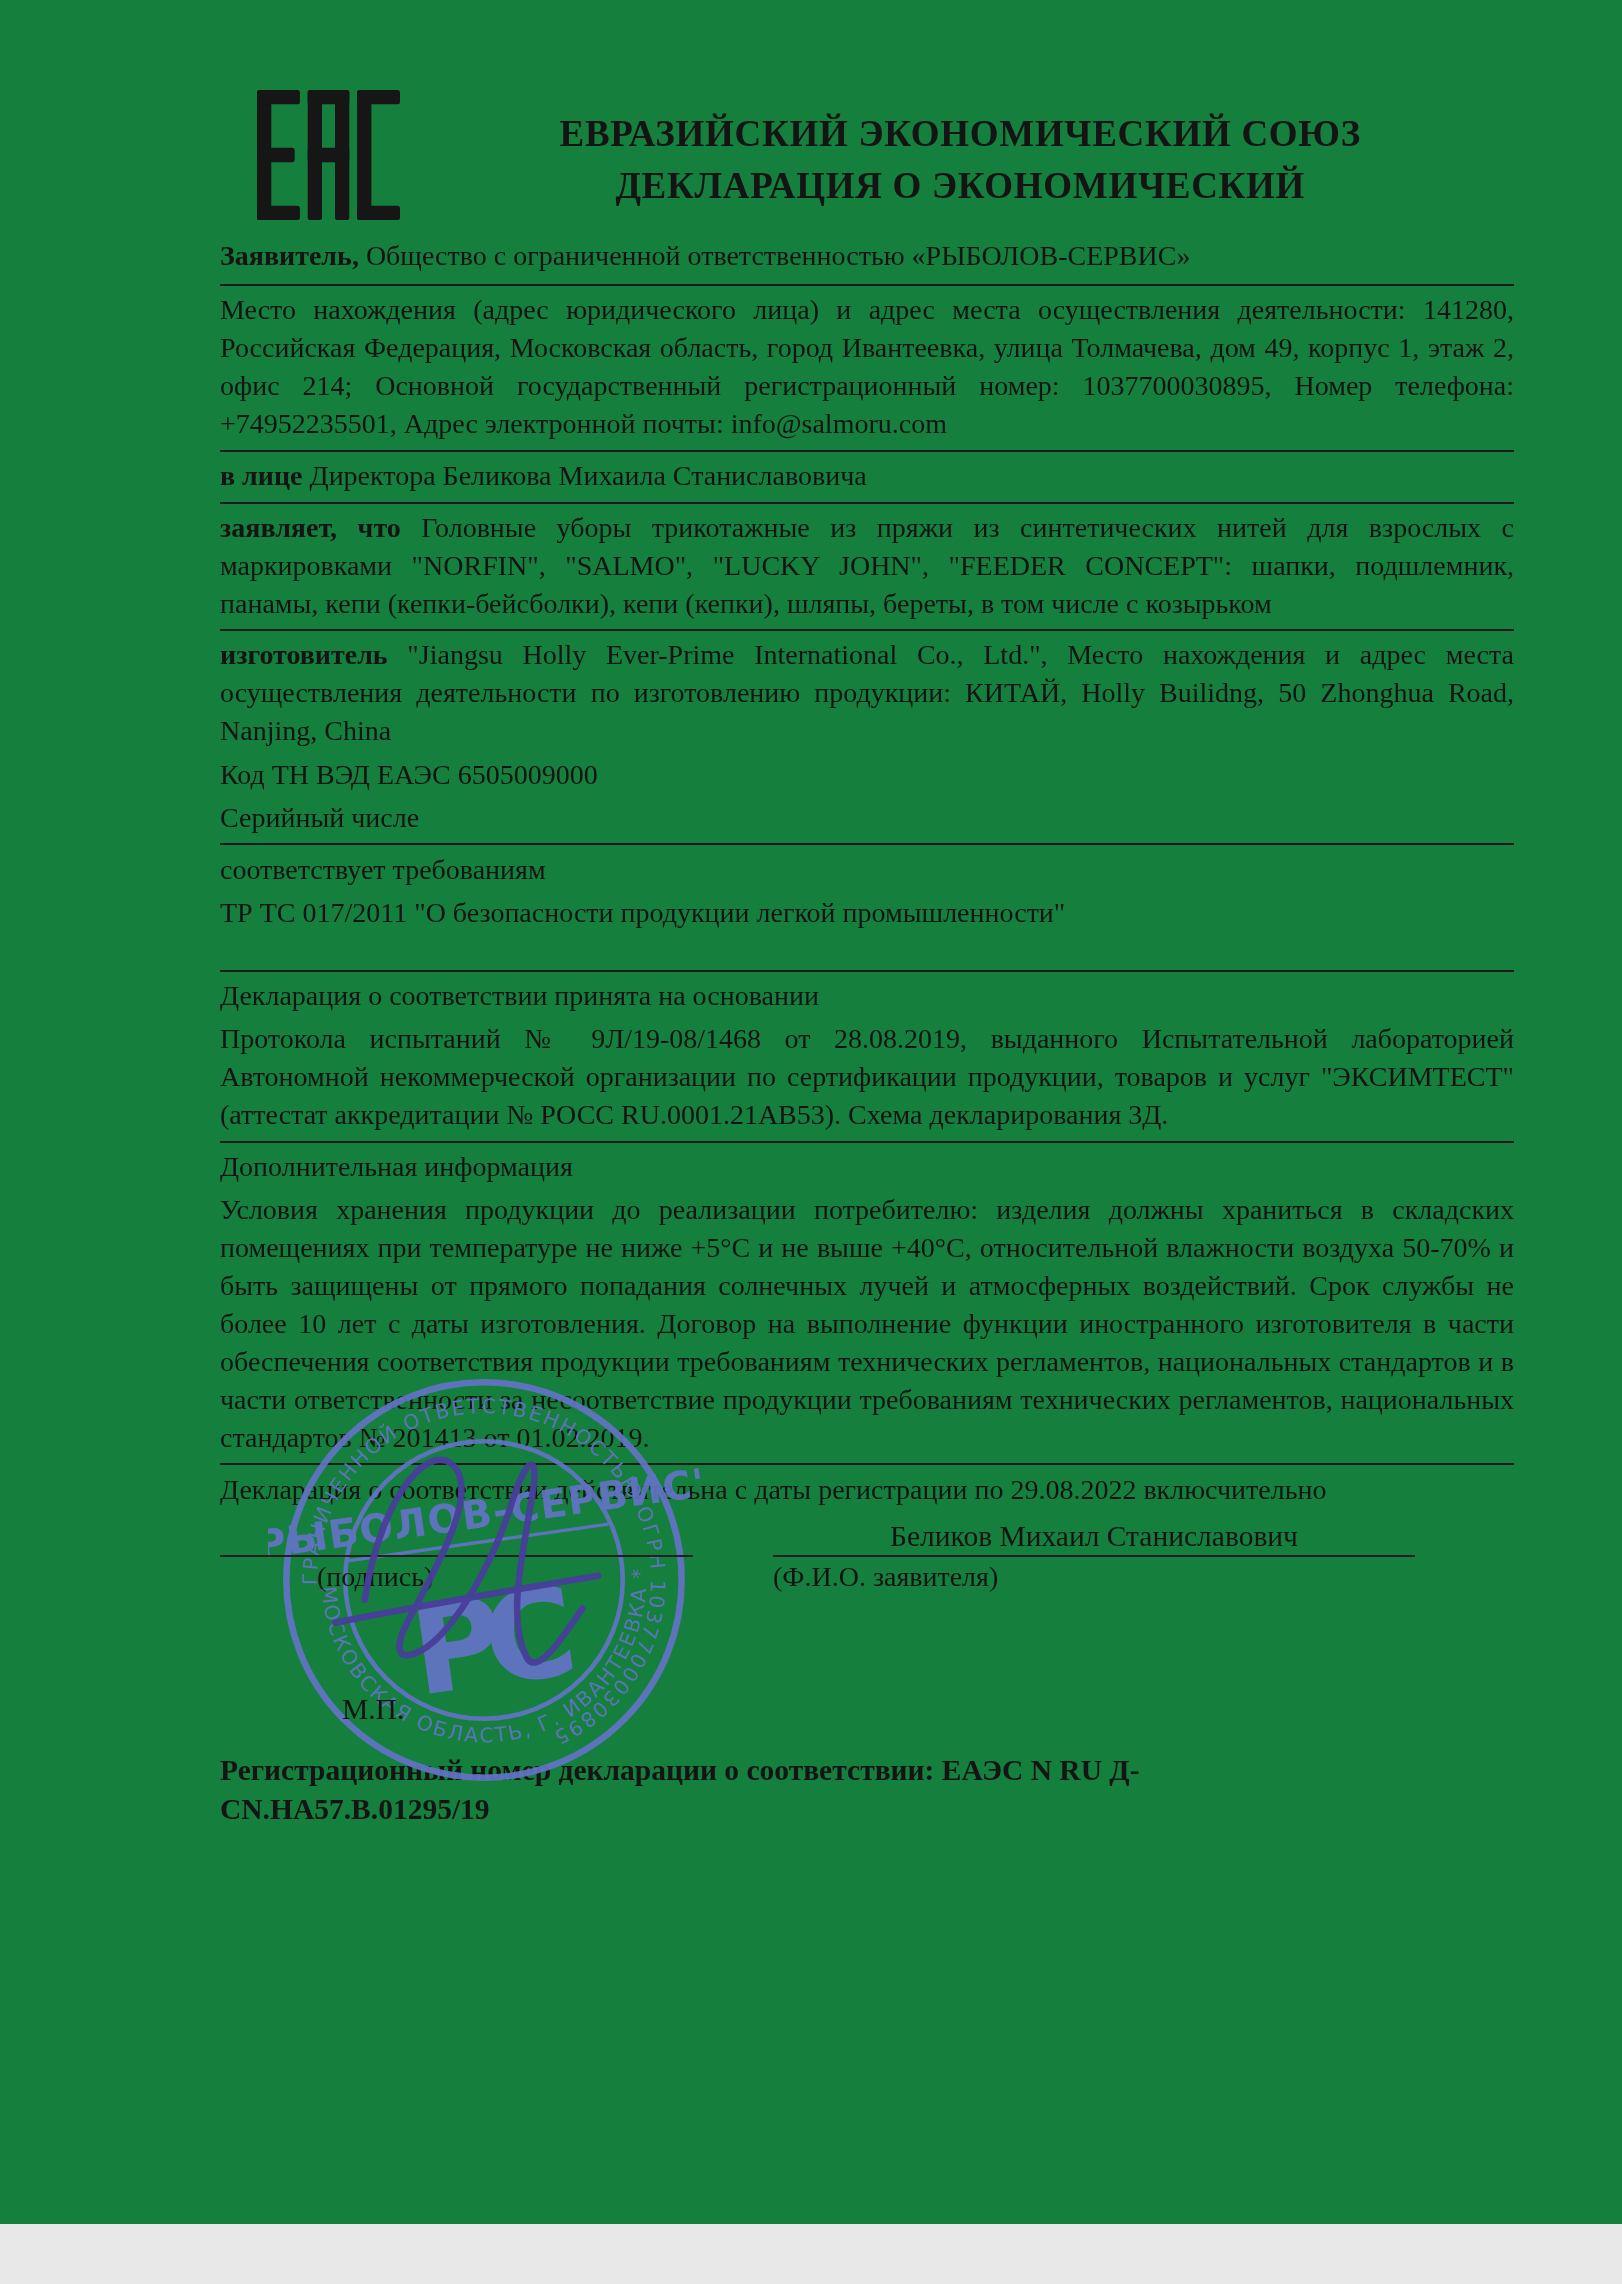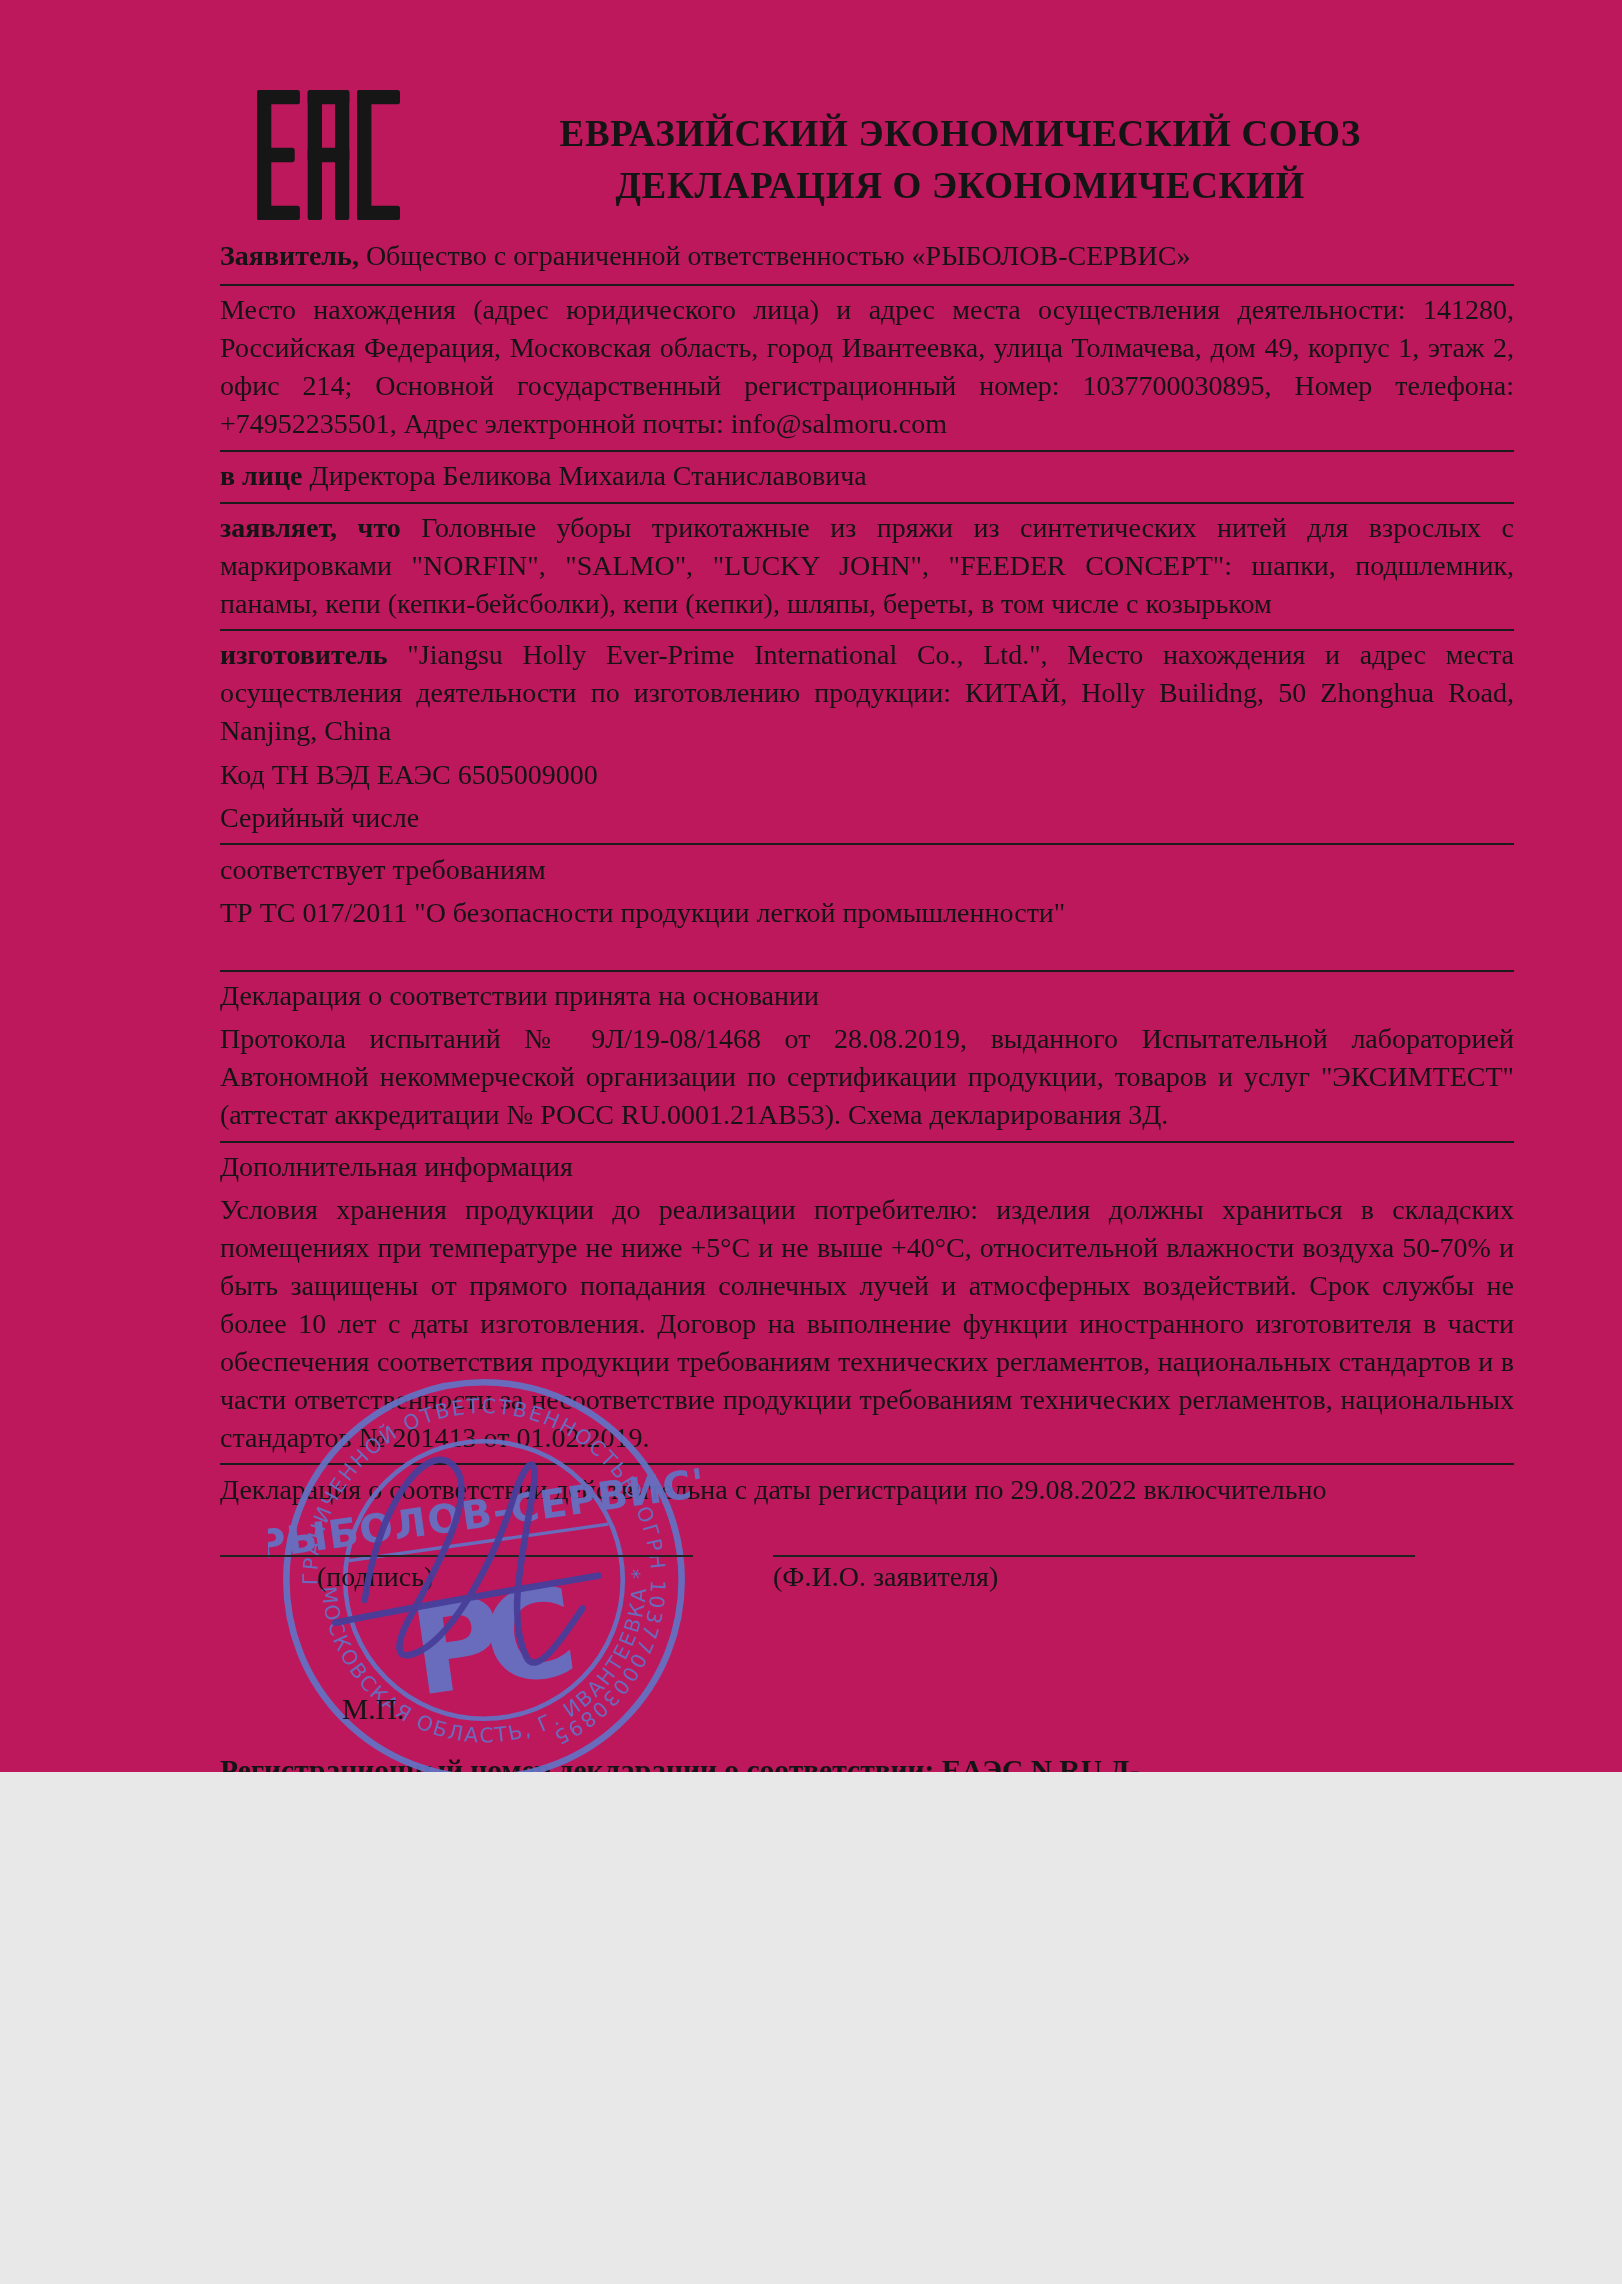--- a/index.html
+++ b/index.html
@@ -5,8 +5,8 @@
   html,body{margin:0;padding:0;background:#e8e8e8;}
   .page{
     position:relative;
-    width:1623px;height:1772px;
-    background:#be185d;
+    width:1623px;height:2224px;
+    background:#15803d;
     font-family:"Liberation Serif","DejaVu Serif",serif;
     color:#141414;
     box-sizing:border-box;

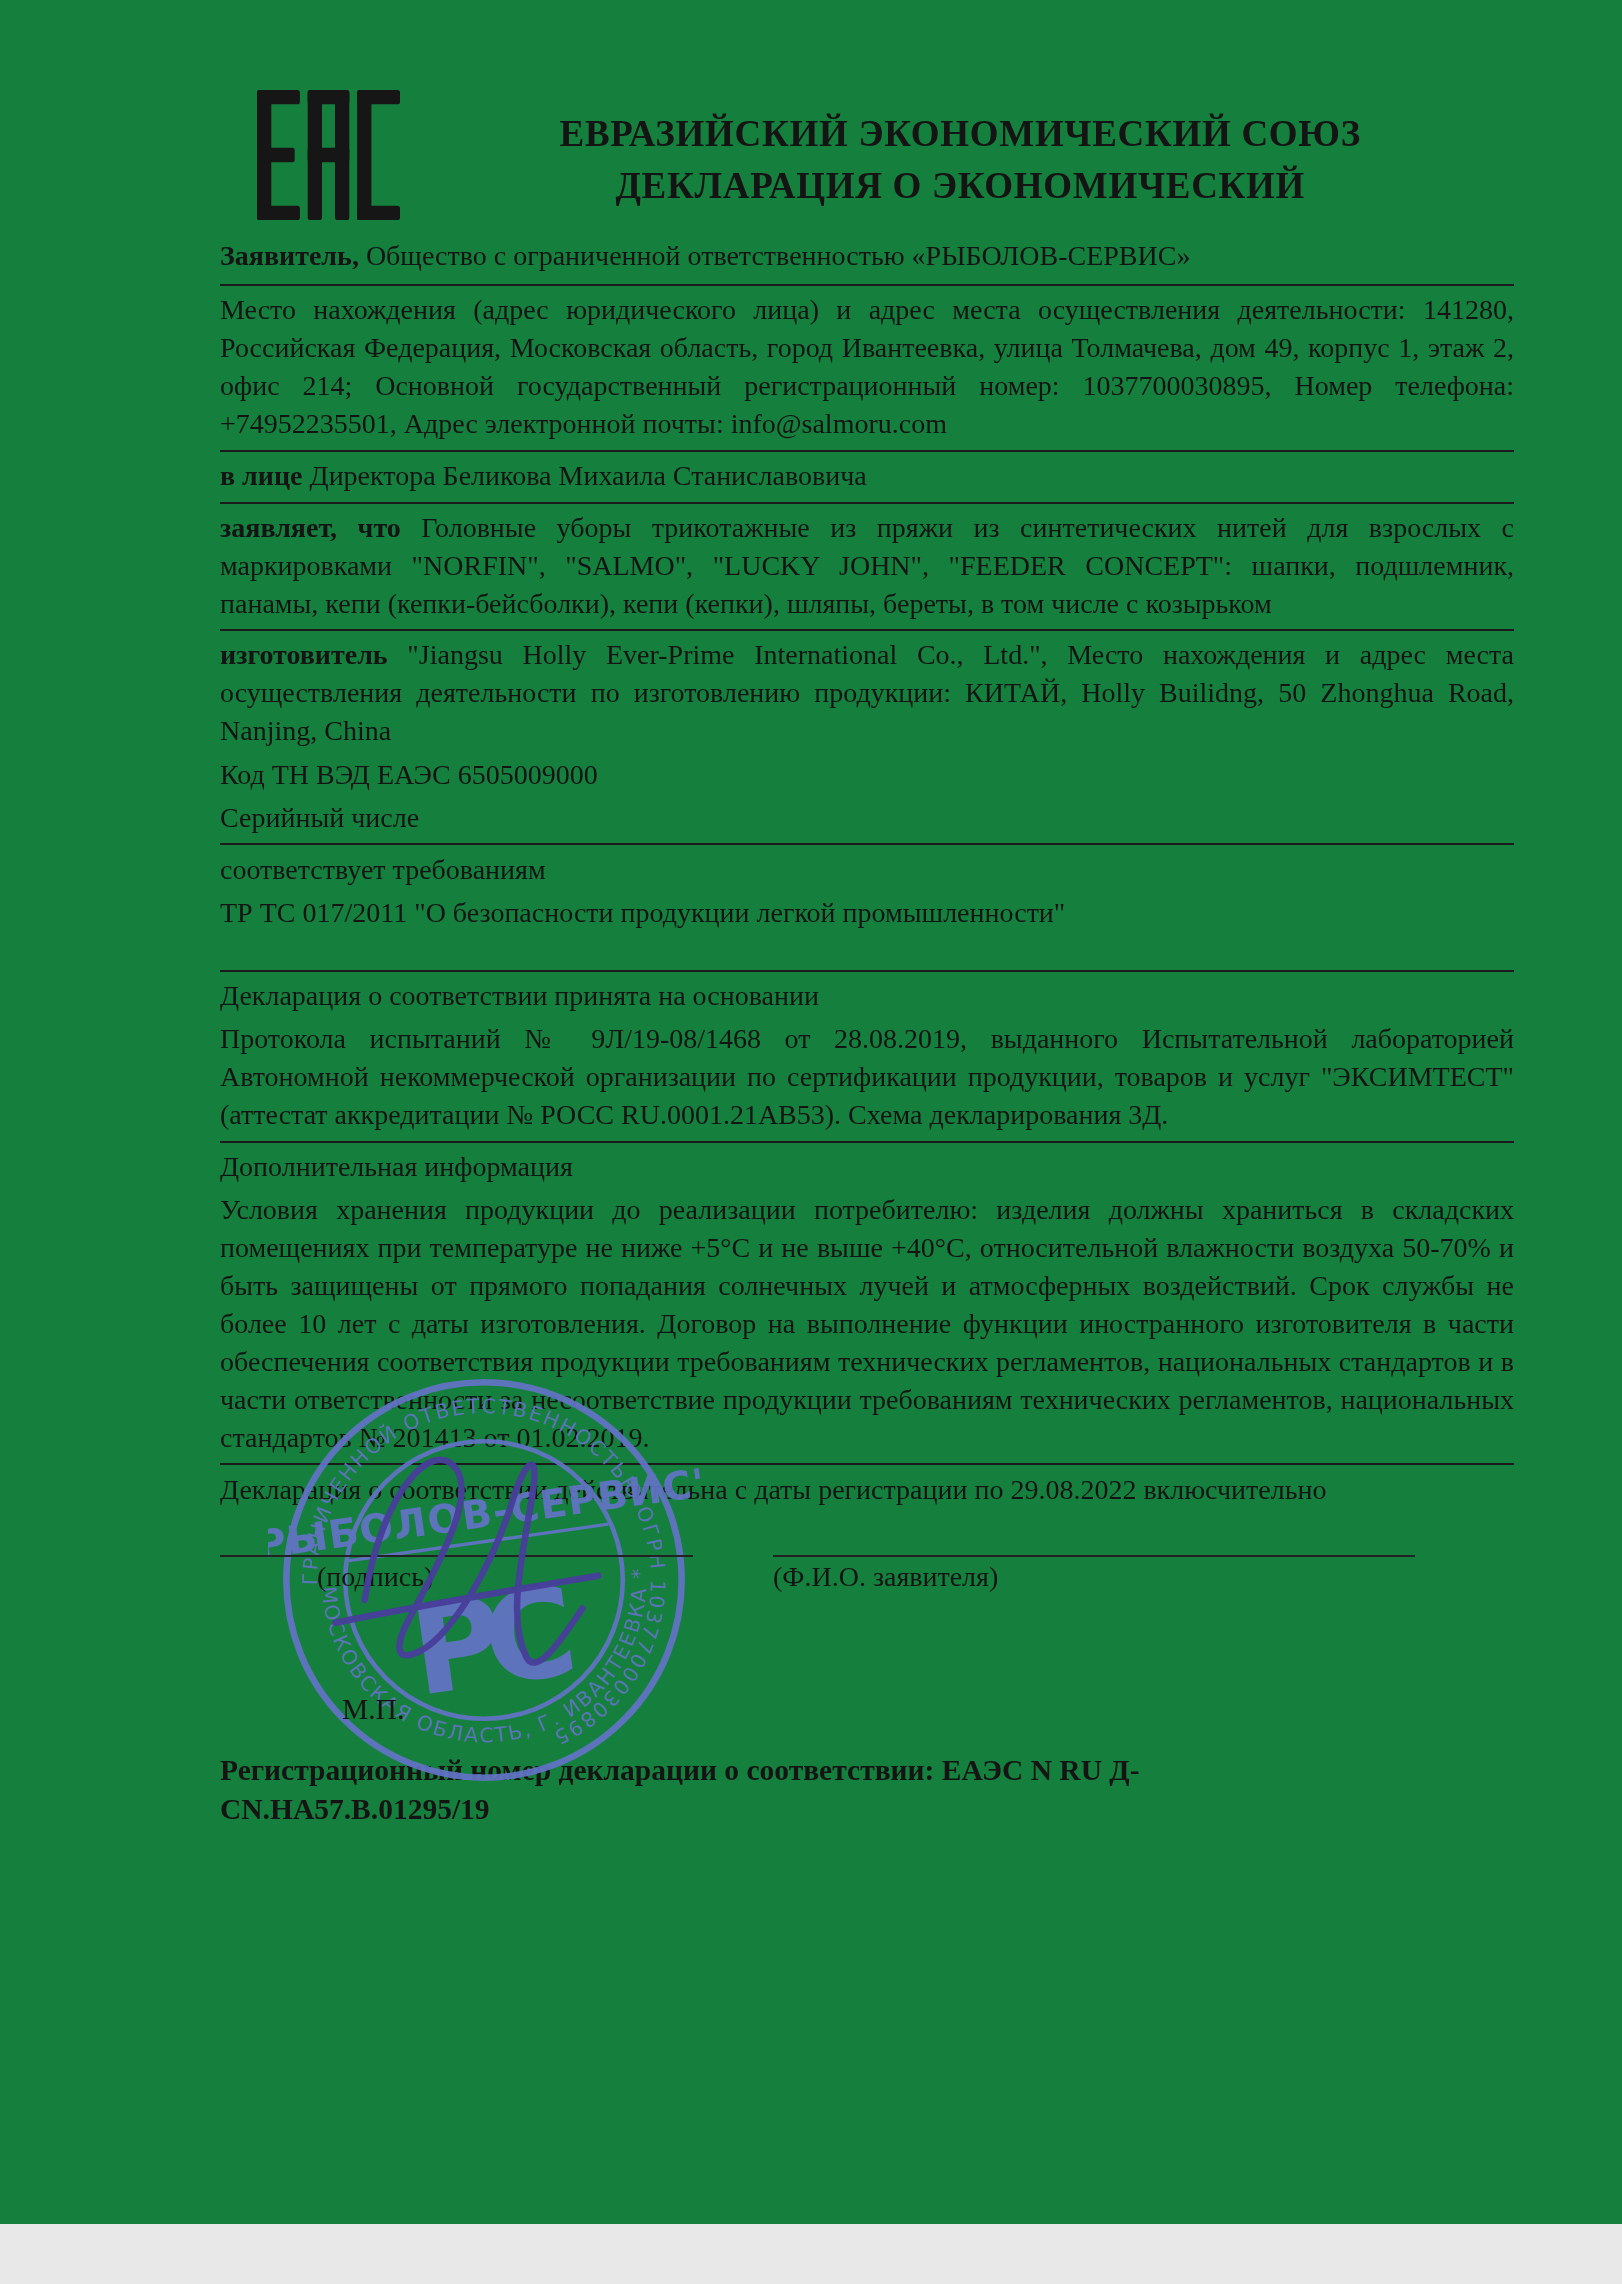--- a/index.html
+++ b/index.html
@@ -160,6 +160,7 @@
       <div class="sig-caption">(подпись)</div>
       <div class="mp">М.П.</div>
 
+      <div class="fio-name">Беликов Михаил Станиславович</div>
       <div class="sig-line-right"></div>
       <div class="fio-caption">(Ф.И.О. заявителя)</div>
     </div>

